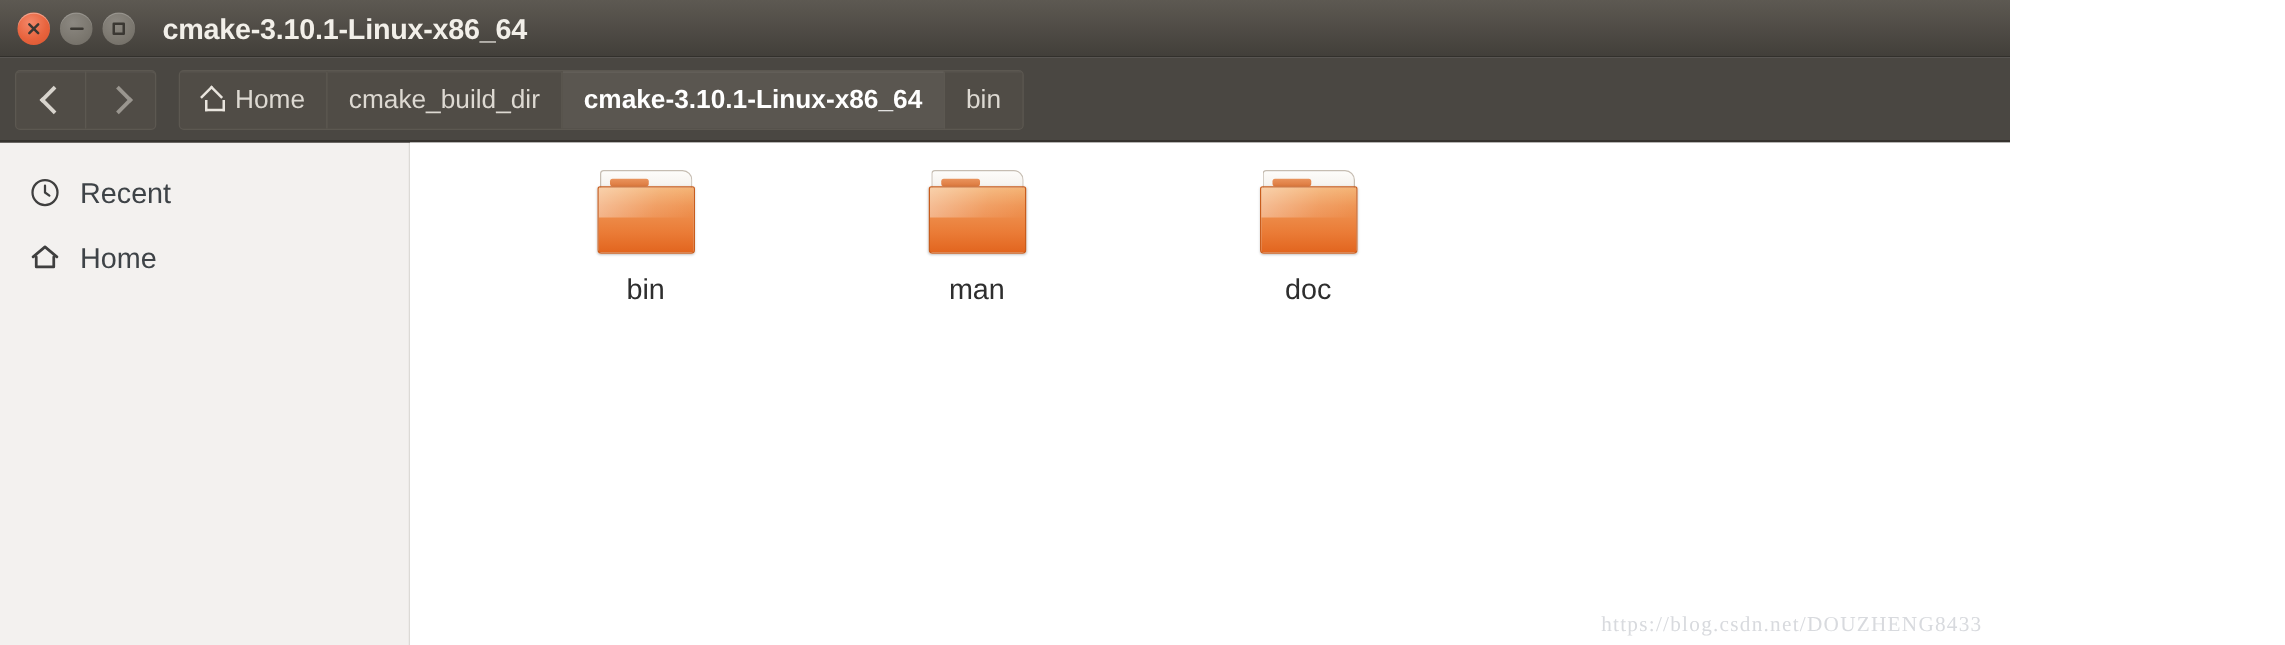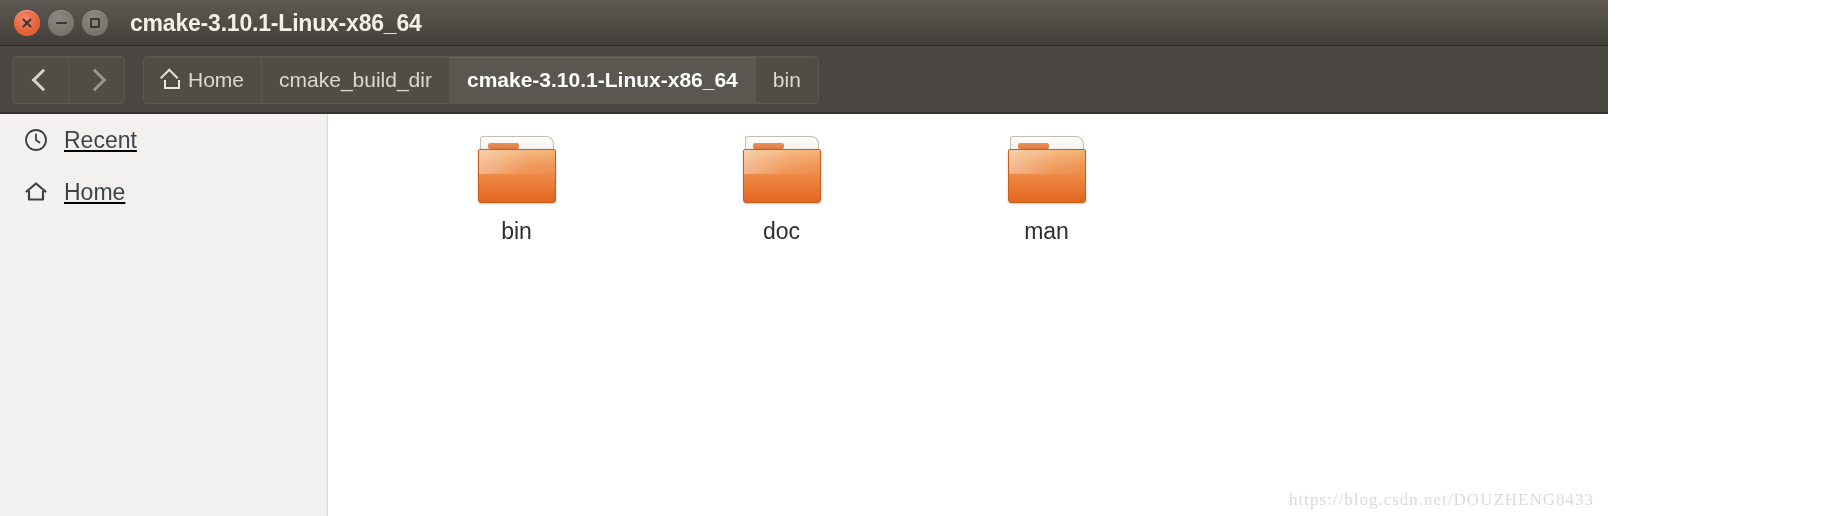--- a/index.html
+++ b/index.html
@@ -223,9 +223,9 @@
     flex: 0 0 328px;
     background: #f3f1ef;
     border-right: 1px solid #dcdad6;
-    box-sizing: border-box;
-    overflow: hidden;
-    text-decoration: underline;
+    padding-top: 14px;
+    box-sizing: border-box;
+    overflow: hidden;
   }
   .side-item {
     height: 52px;

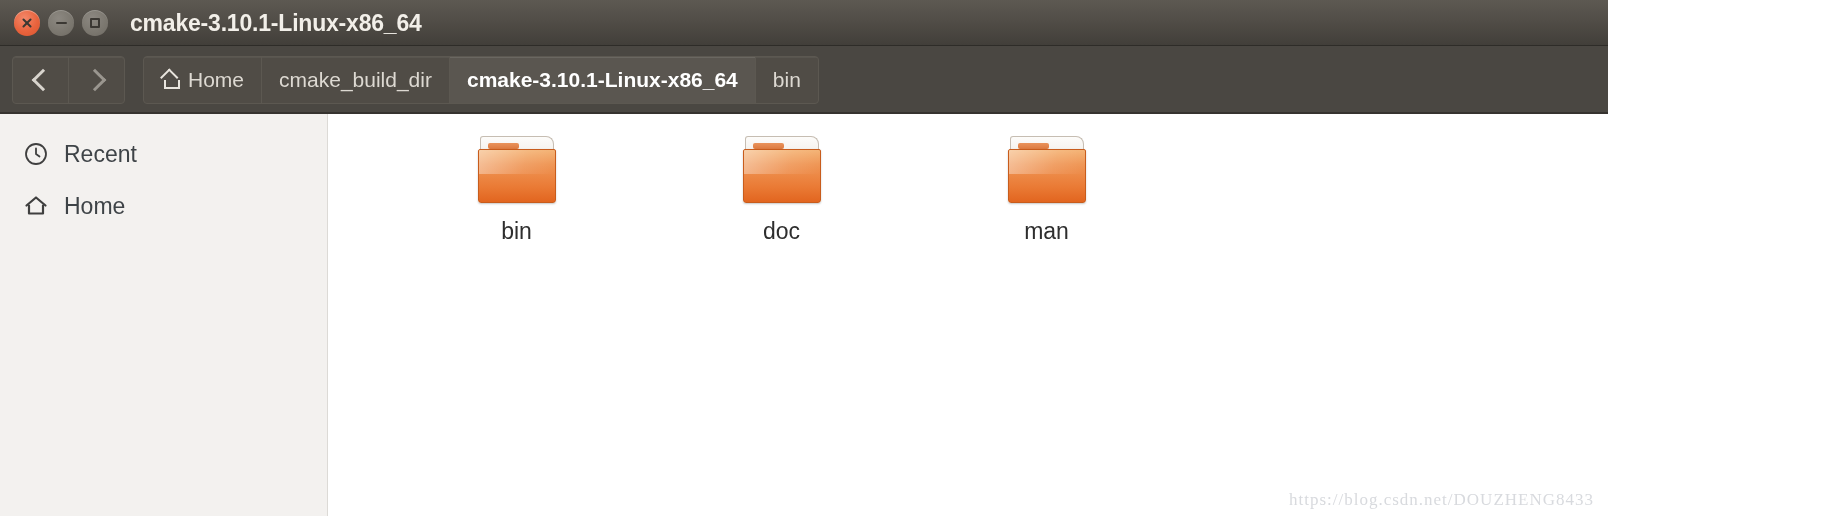--- a/index.html
+++ b/index.html
@@ -424,7 +424,7 @@
             <div class="tab"></div>
             <div class="front"></div>
           </div>
-          <div class="file-label">doc</div>
+          <div class="file-label">man</div>
         </div>
 
         <div class="file-item">
@@ -432,7 +432,7 @@
             <div class="tab"></div>
             <div class="front"></div>
           </div>
-          <div class="file-label">man</div>
+          <div class="file-label">doc</div>
         </div>
 
 

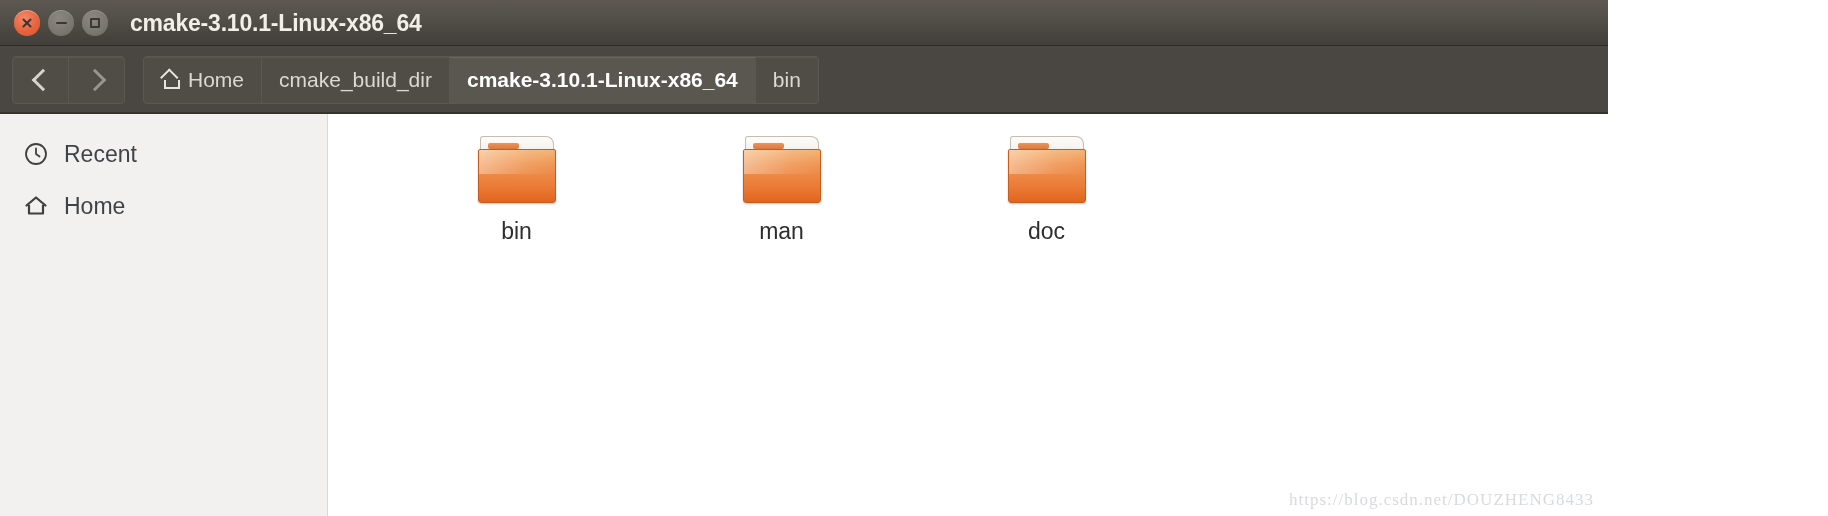--- a/index.html
+++ b/index.html
@@ -322,7 +322,7 @@
 
   .watermark {
     position: absolute;
-    right: 14px;
+    right: 22px;
     bottom: 6px;
     font-family: "Liberation Serif", serif;
     font-size: 17px;

